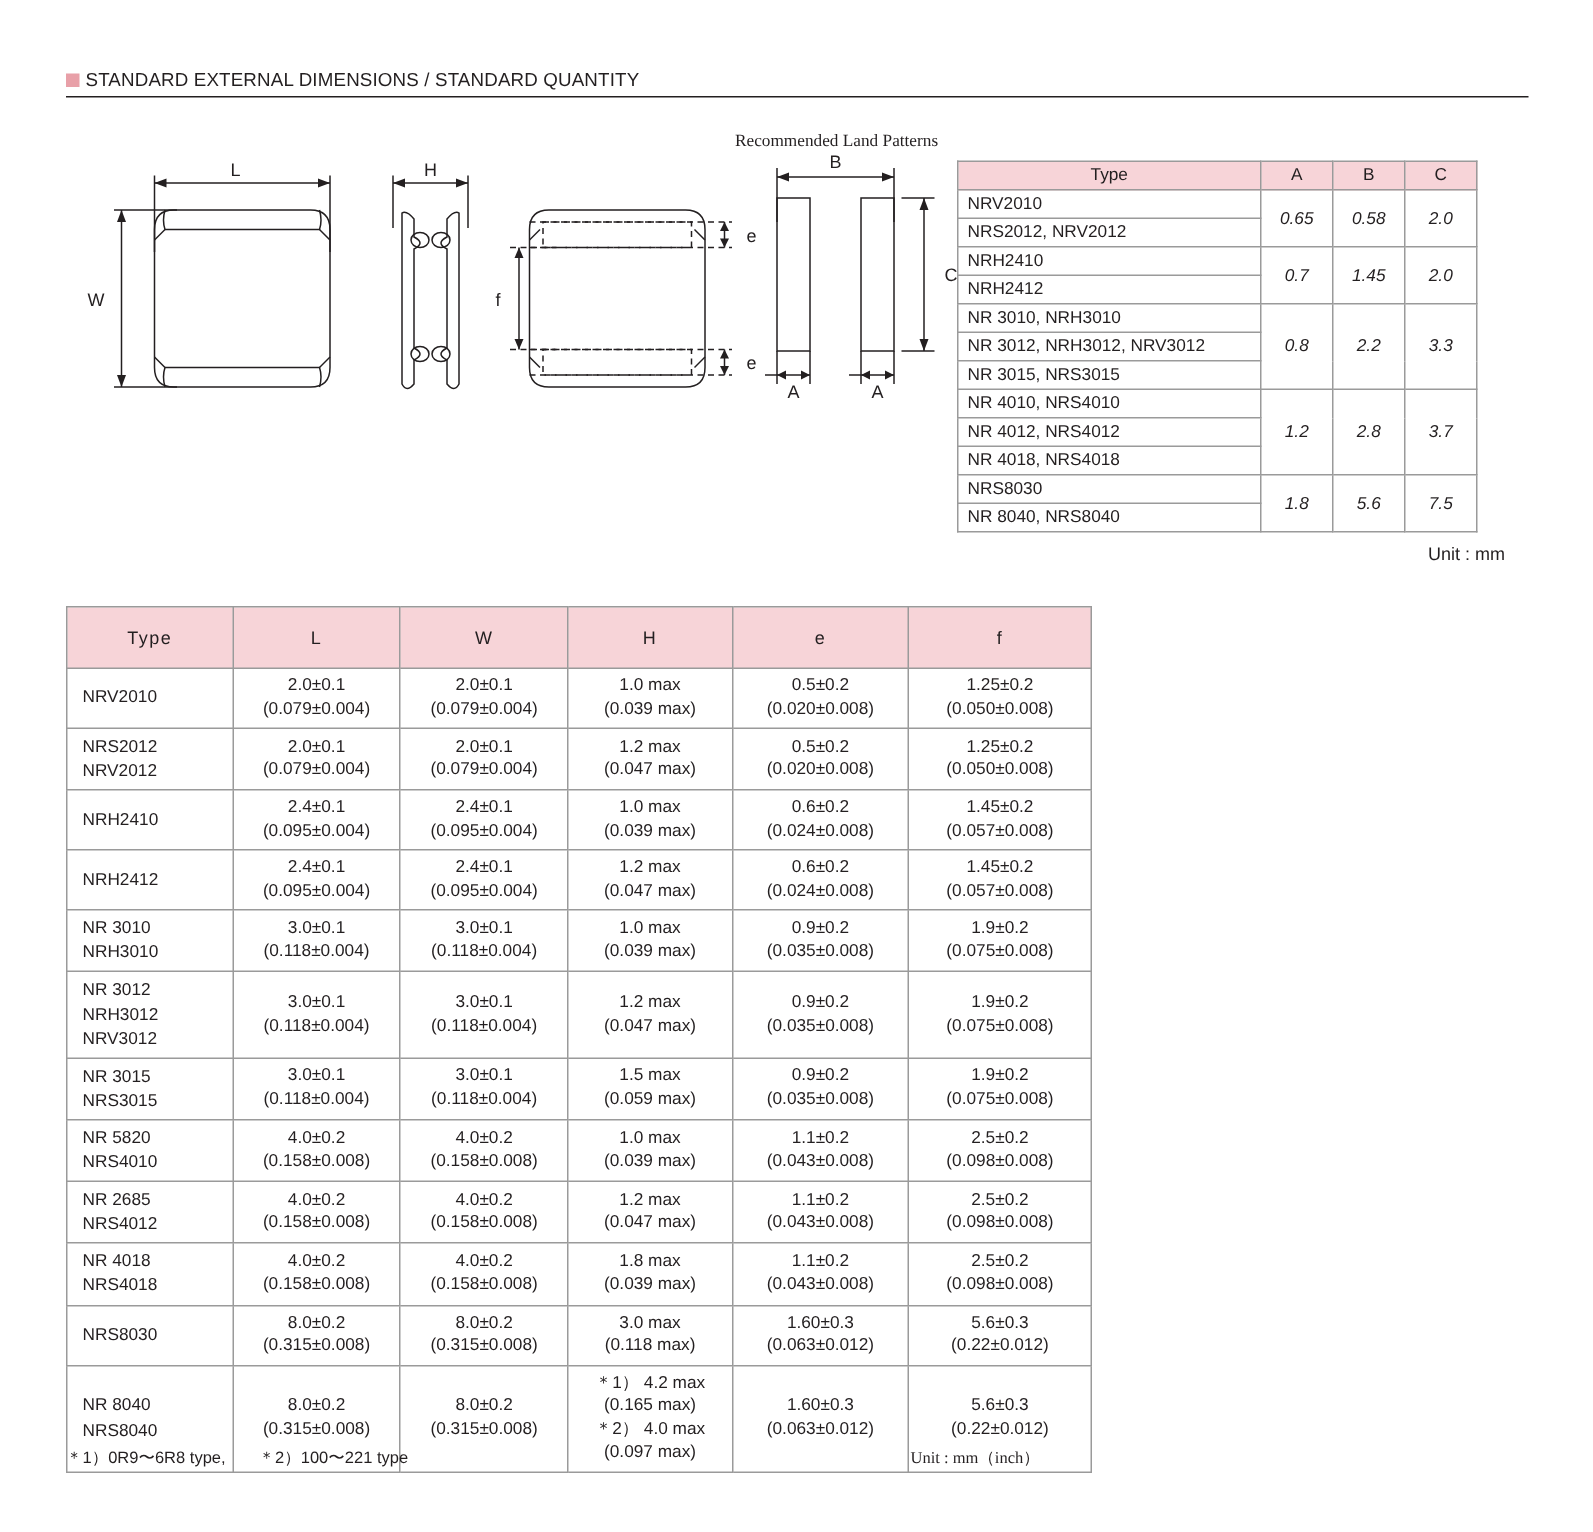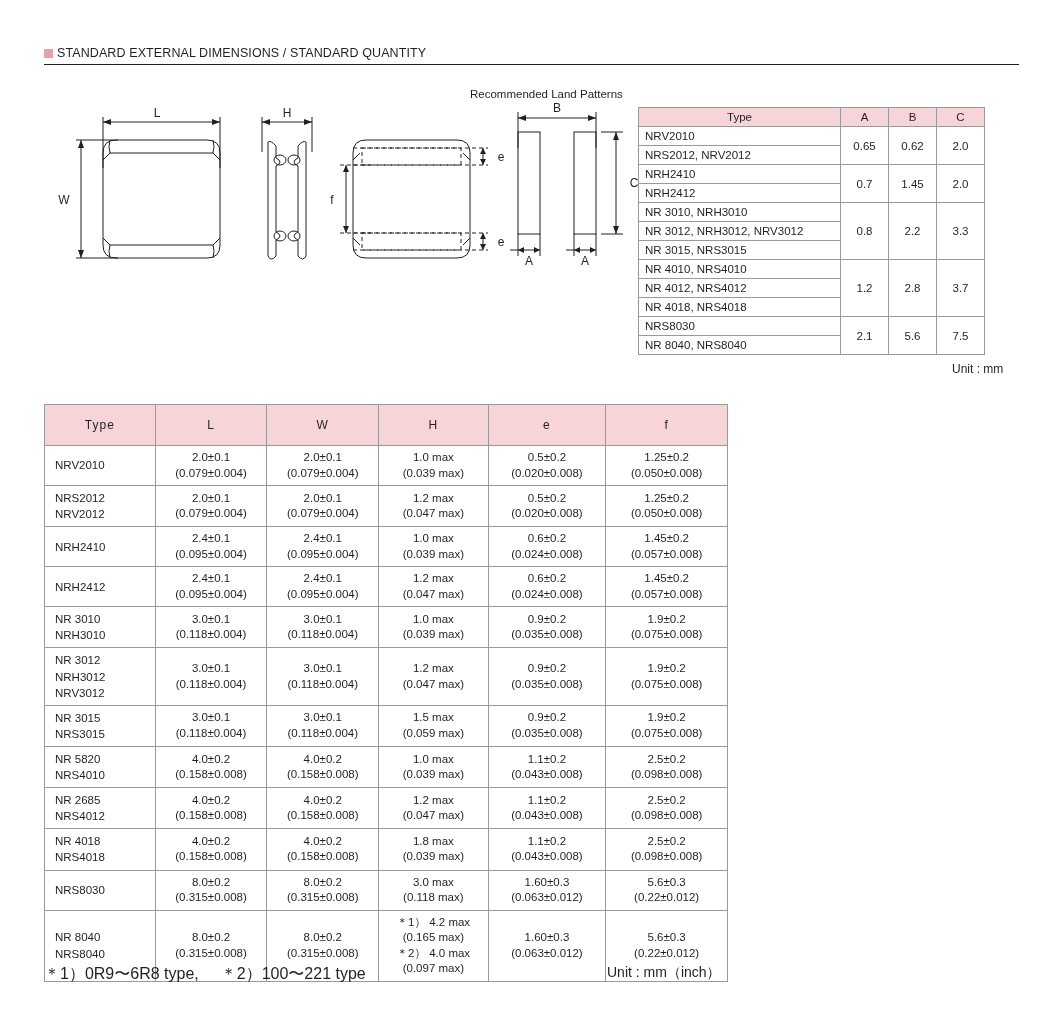--- a/index.html
+++ b/index.html
@@ -55,10 +55,11 @@
 
   .land-label {
     position: absolute;
-    left: 470px;
+    left: 490px;
     top: 88px;
     font-size: 11.5px;
     white-space: nowrap;
+    font-family: Liberation Serif, serif;
   }
 
   

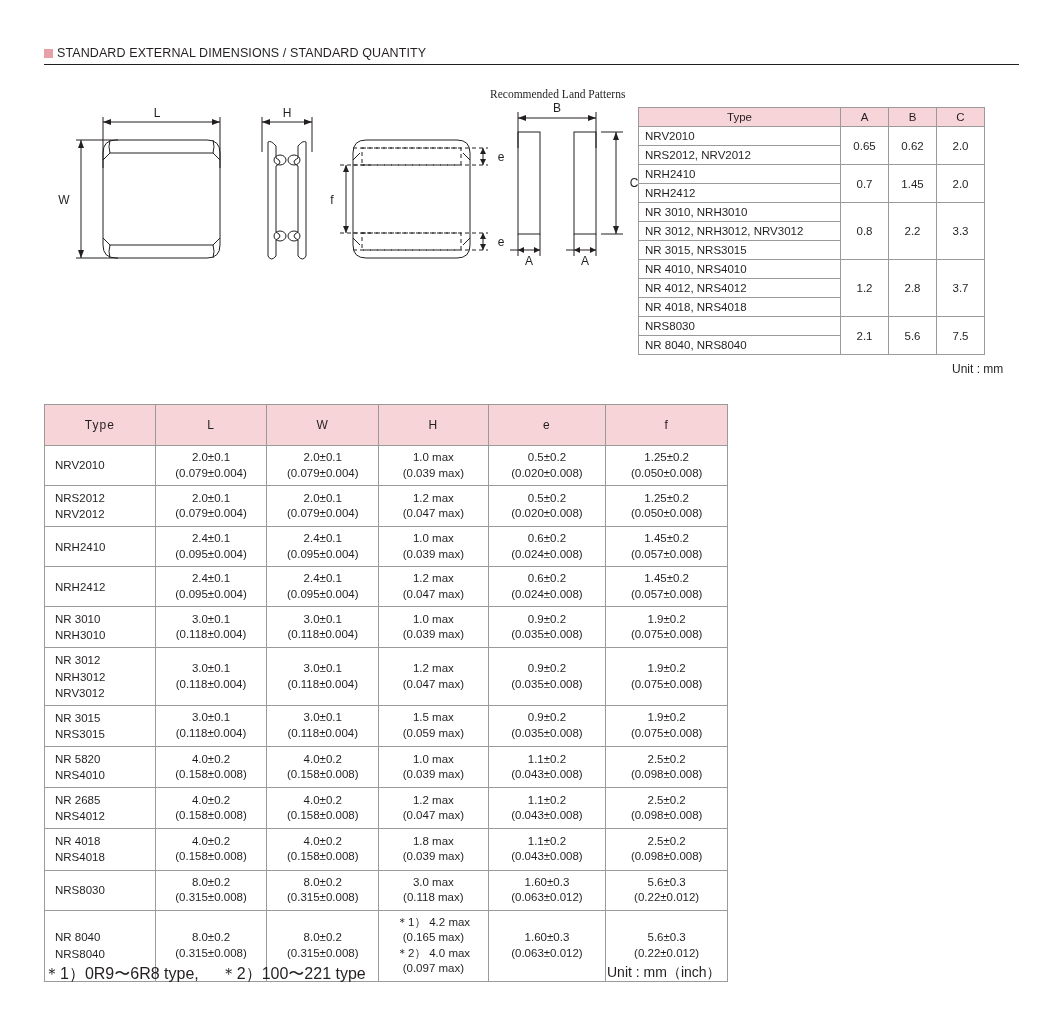--- a/index.html
+++ b/index.html
@@ -89,6 +89,7 @@
   }
   .abc-table td.val {
     width: 48px;
+    font-style: italic;
   }
 
   .unit-mm {

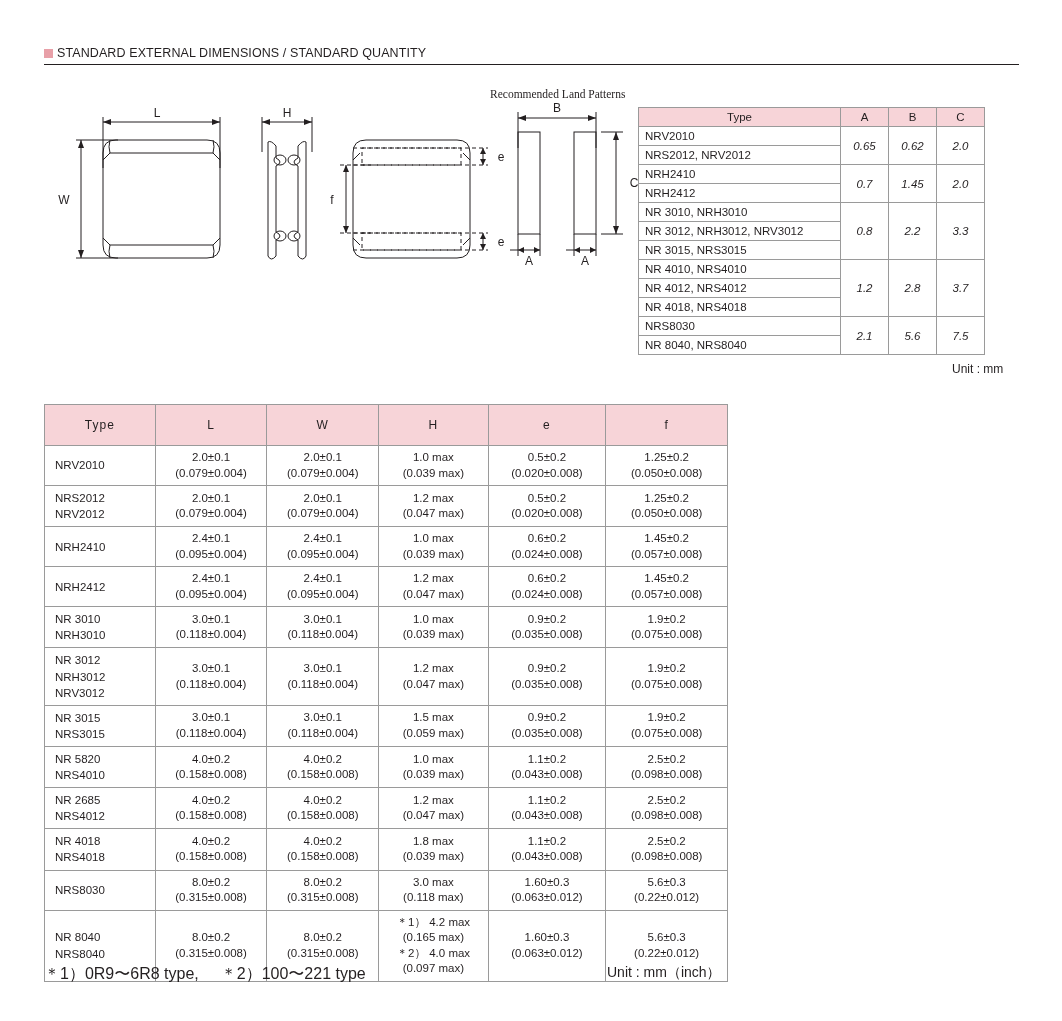--- a/index.html
+++ b/index.html
@@ -293,7 +293,7 @@
       <tr>
         <td class="type">NRV2010</td>
         <td class="val" rowspan="2">0.65</td>
-        <td class="val" rowspan="2">0.62</td>
+        <td class="val" rowspan="2">0.58</td>
         <td class="val" rowspan="2">2.0</td>
       </tr>
       <tr>

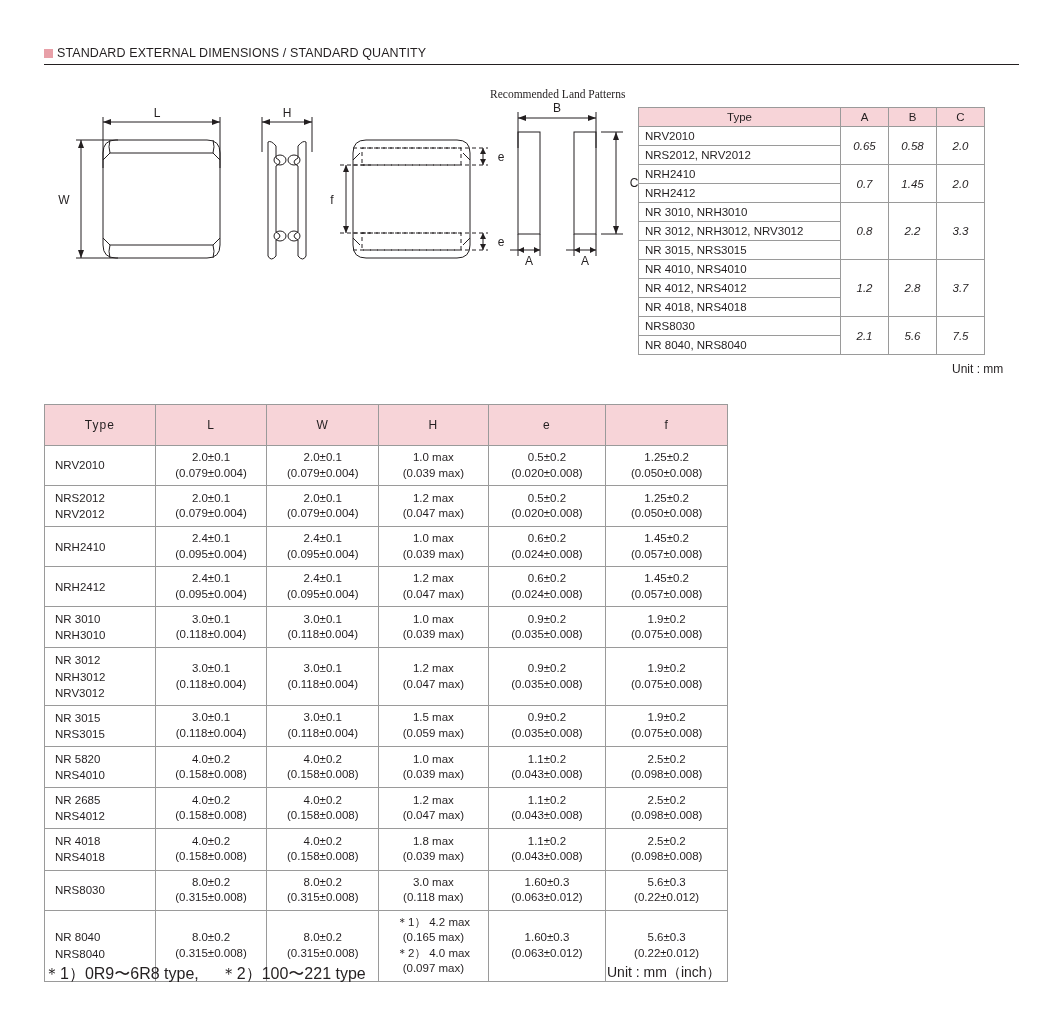--- a/index.html
+++ b/index.html
@@ -338,7 +338,7 @@
 
       <tr>
         <td class="type">NRS8030</td>
-        <td class="val" rowspan="2">2.1</td>
+        <td class="val" rowspan="2">1.8</td>
         <td class="val" rowspan="2">5.6</td>
         <td class="val" rowspan="2">7.5</td>
       </tr>

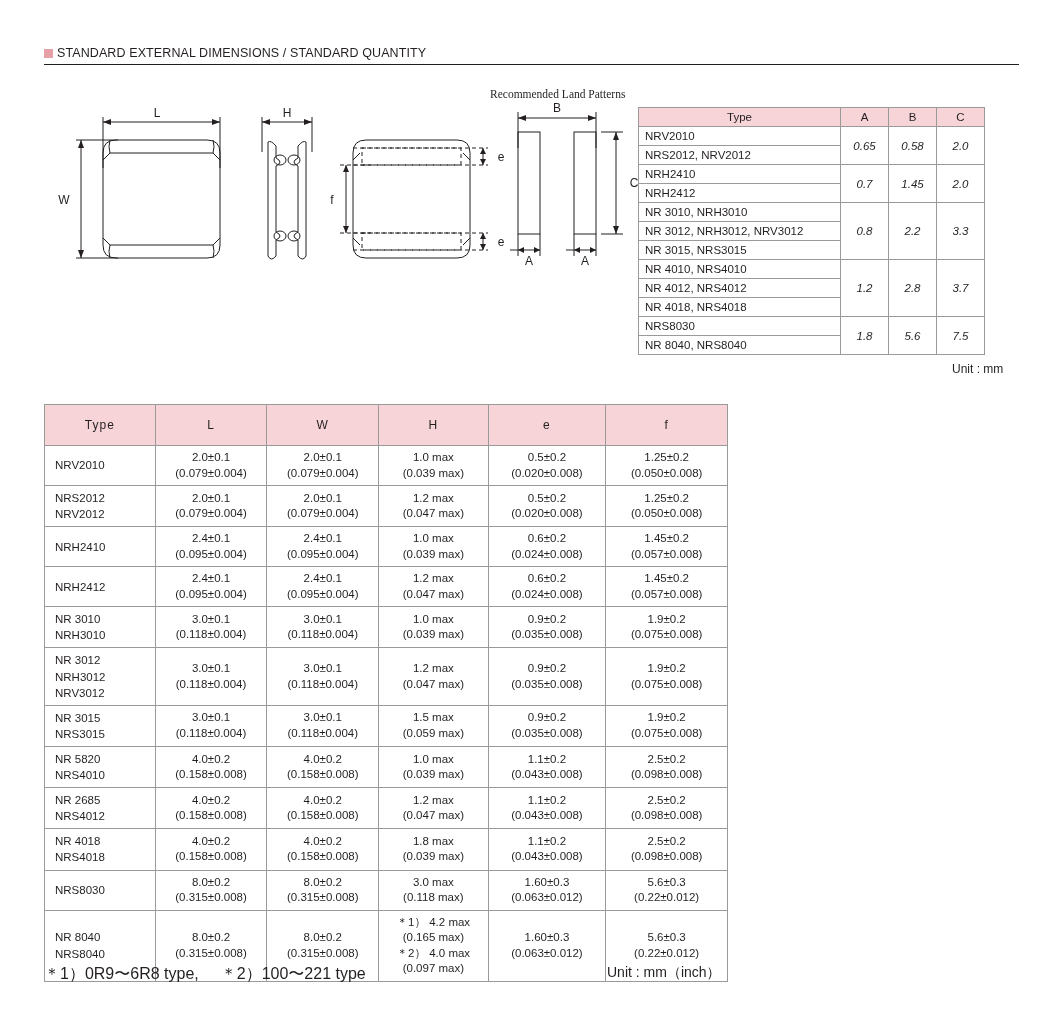--- a/index.html
+++ b/index.html
@@ -144,7 +144,7 @@
     position: absolute;
     left: 44px;
     top: 964px;
-    font-size: 16px;
+    font-size: 11px;
     white-space: nowrap;
   }
   .footnotes .gap { display: inline-block; width: 22px; }

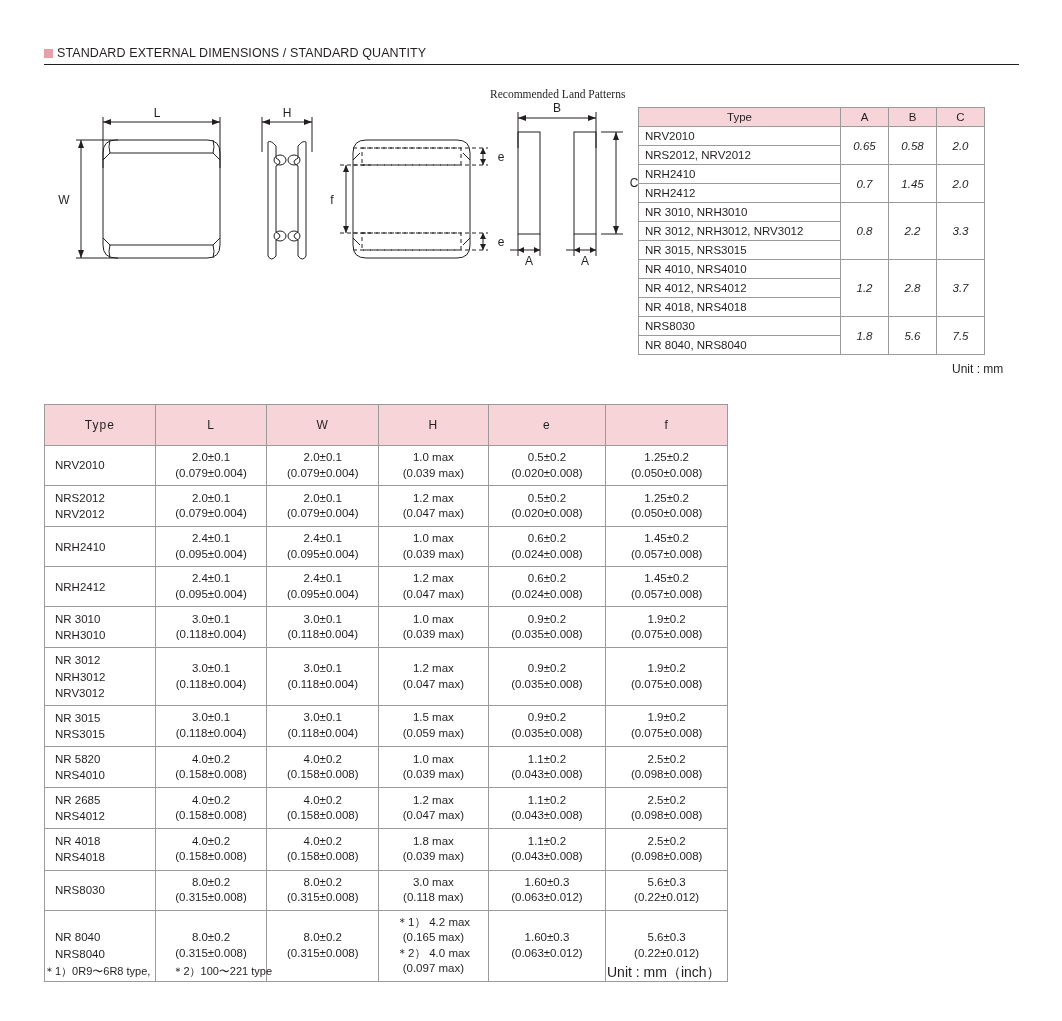--- a/index.html
+++ b/index.html
@@ -152,7 +152,8 @@
     position: absolute;
     left: 607px;
     top: 964px;
-    font-size: 14px;
+    font-size: 11px;
+    font-family: Liberation Serif, serif;
   }
 
   .dtext {

